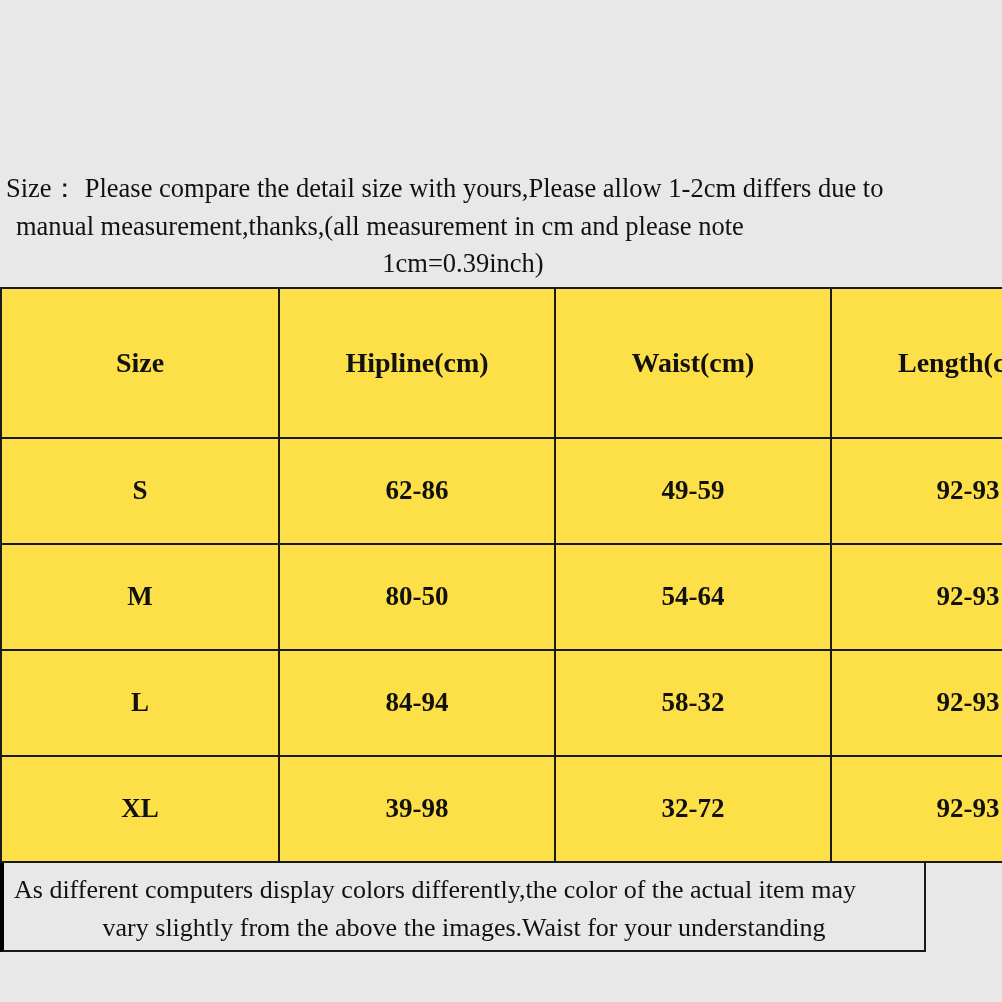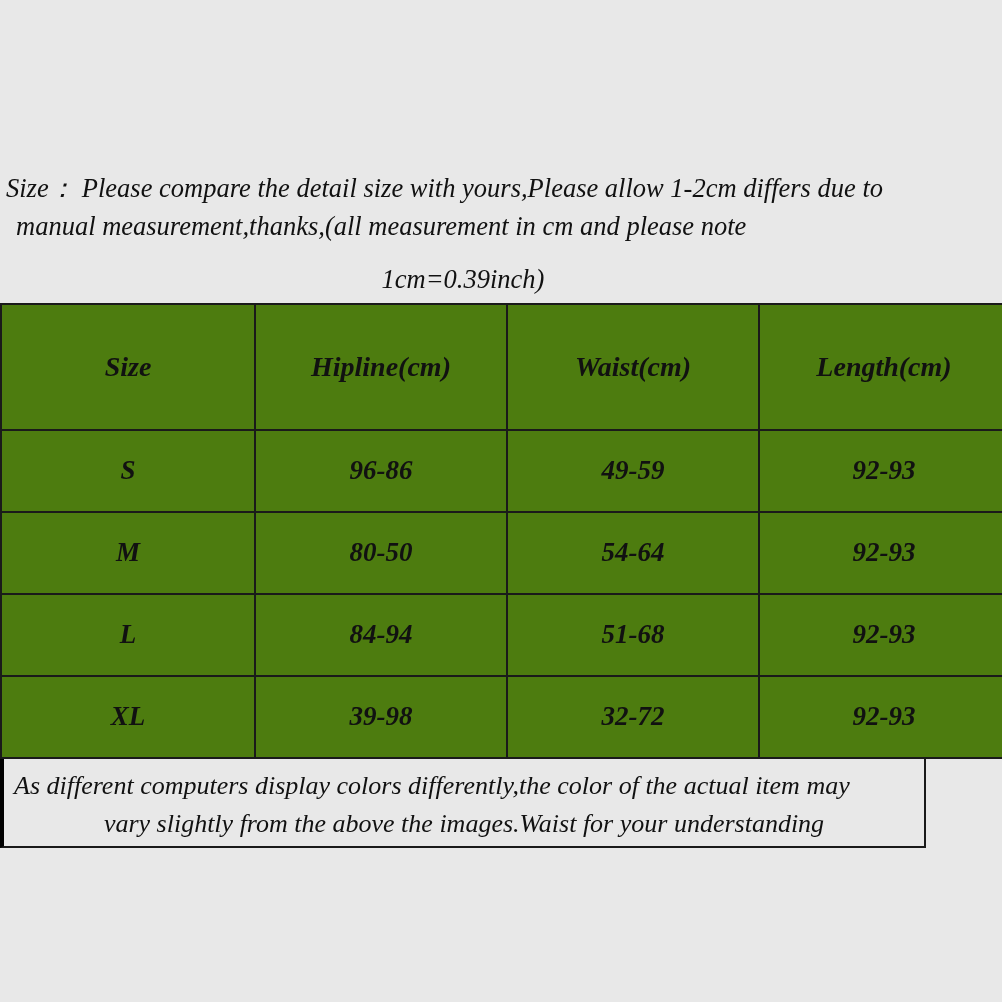--- a/index.html
+++ b/index.html
@@ -26,7 +26,6 @@
     top: 160px;
     width: 926px;
     background: #e8e8e8;
-    font-style: italic;
   }
   .note-top {
     padding: 10px 6px 4px 6px;

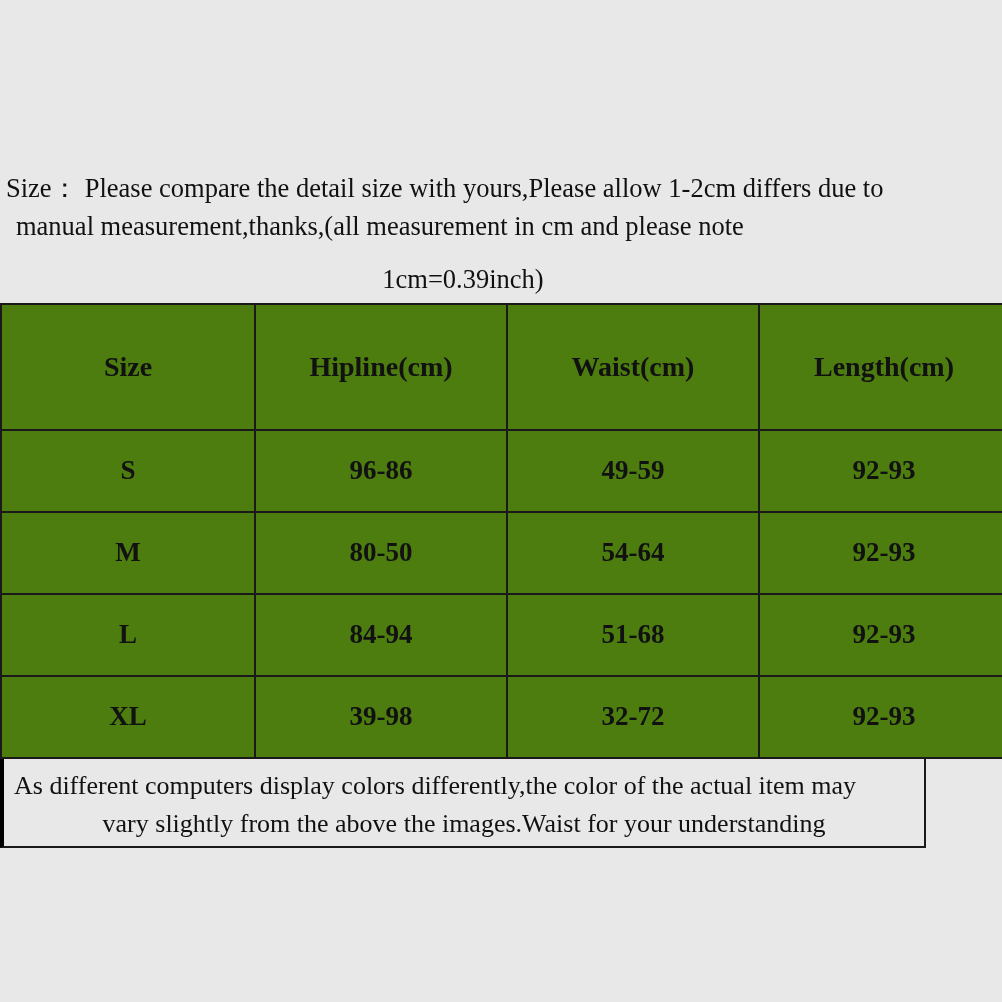--- a/index.html
+++ b/index.html
@@ -41,7 +41,6 @@
   .note-top .line3 {
     display: block;
     text-align: center;
-    margin-top: 16px;
   }
   table.size-table {
     border-collapse: collapse;

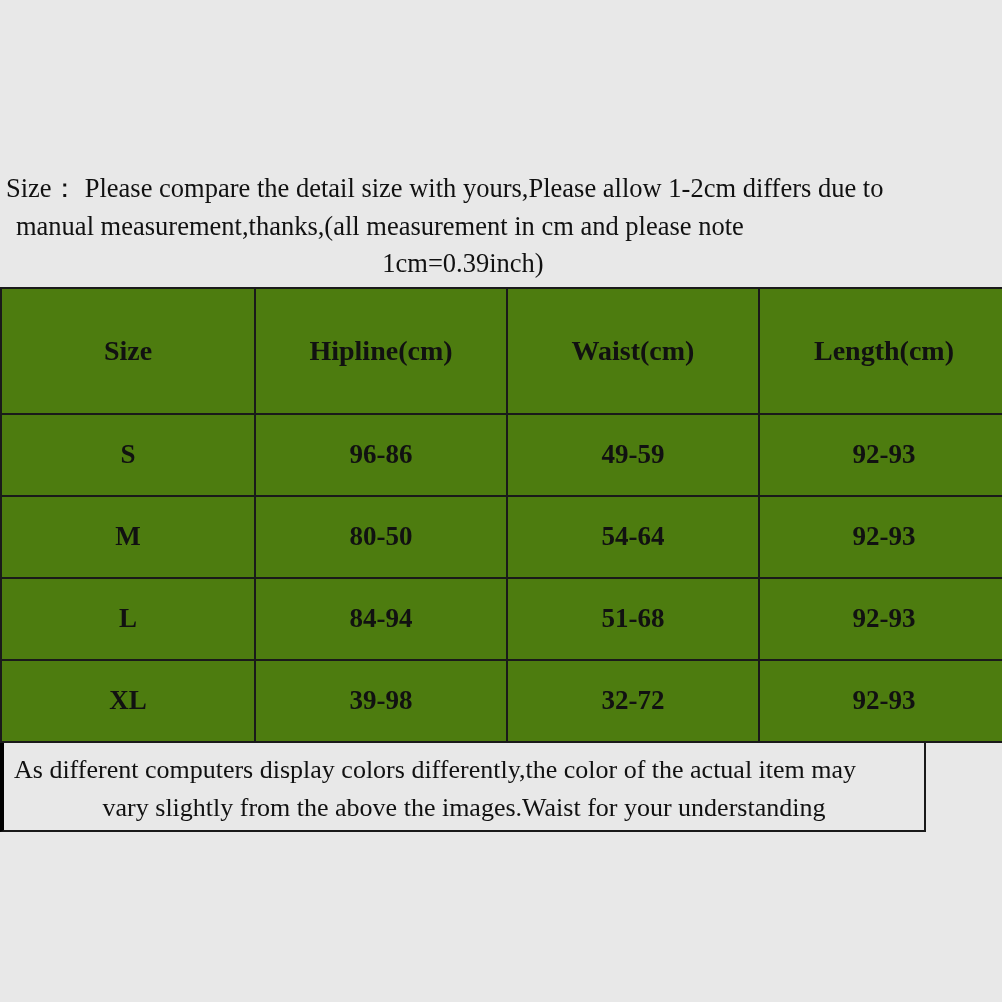--- a/index.html
+++ b/index.html
@@ -52,8 +52,8 @@
     text-align: center;
     font-weight: bold;
     font-size: 27px;
-    padding: 0;
-    background: #4d7c0f;
+    padding: 12px;
+    background: #fde047;
   }
   table.size-table th {
     height: 124px;

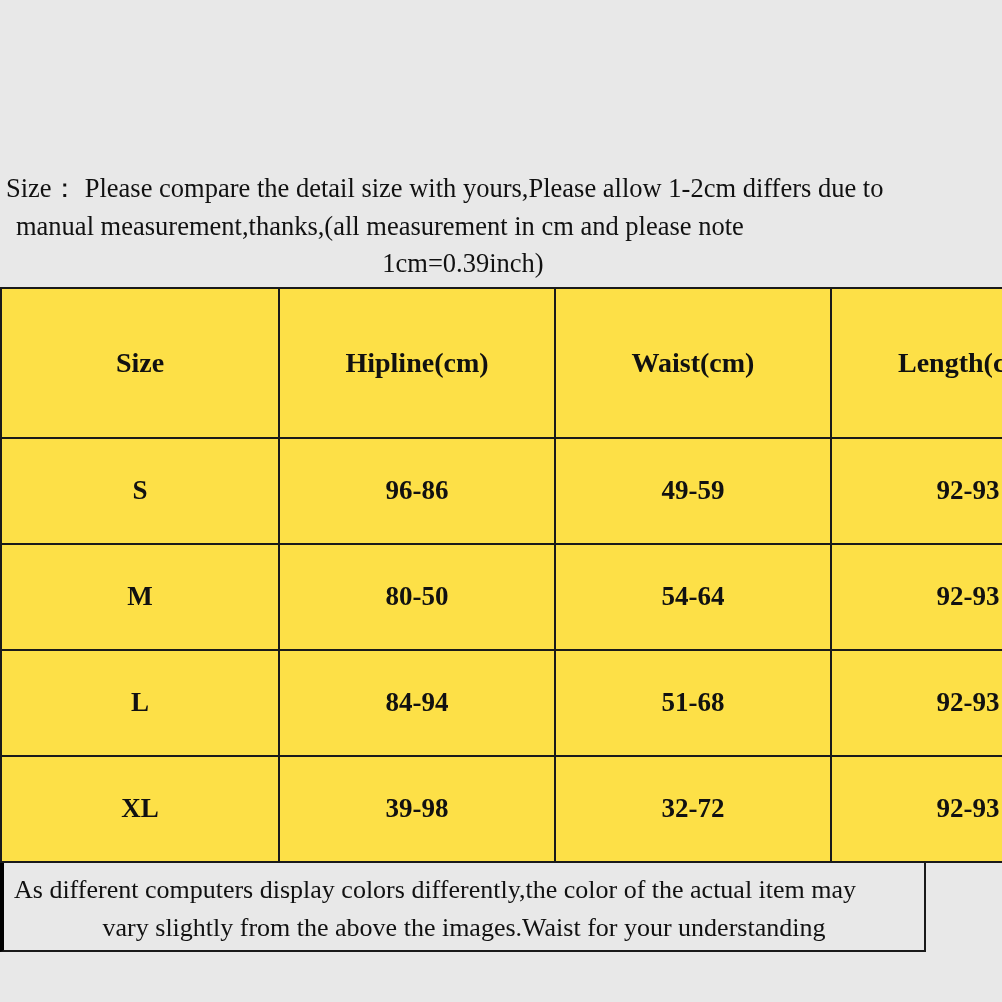--- a/index.html
+++ b/index.html
@@ -116,7 +116,7 @@
       <tbody>
         <tr>
           <td>S</td>
-          <td>96-86</td>
+          <td>62-86</td>
           <td>49-59</td>
           <td>92-93</td>
         </tr>

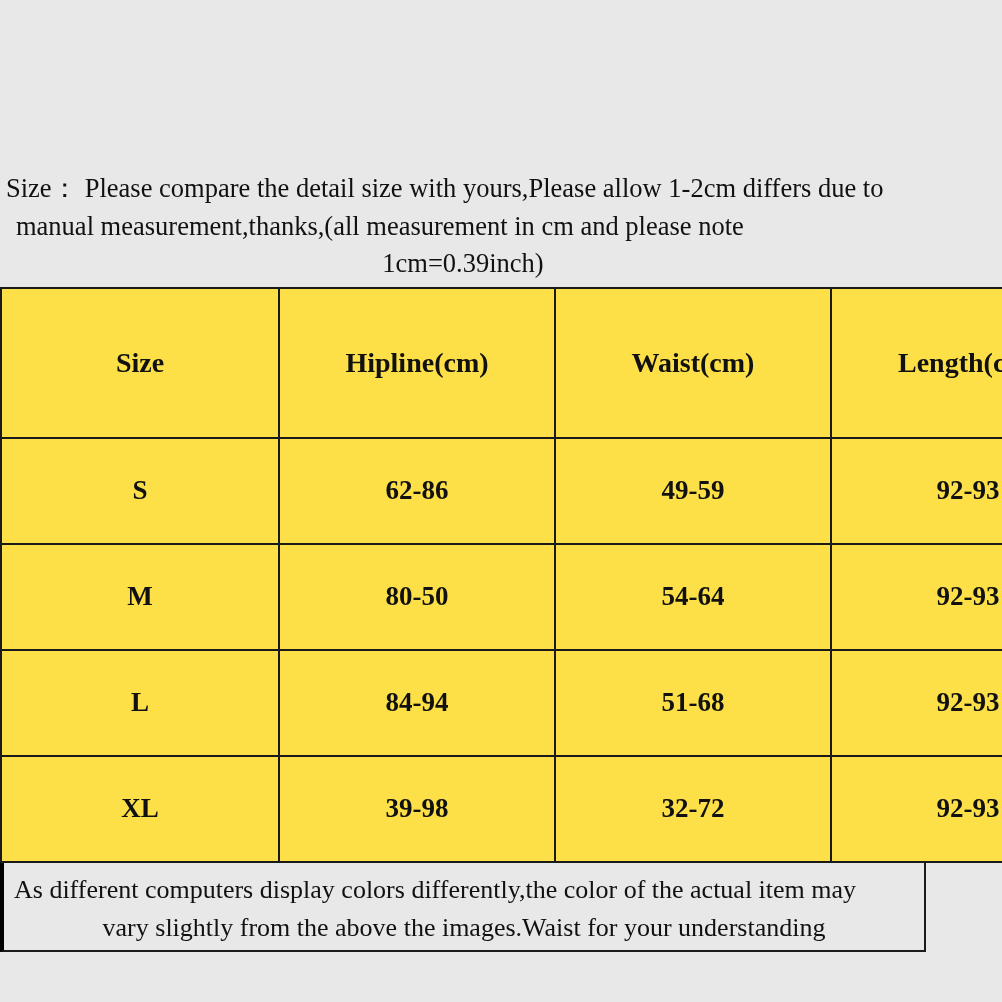--- a/index.html
+++ b/index.html
@@ -129,7 +129,7 @@
         <tr>
           <td>L</td>
           <td>84-94</td>
-          <td>51-68</td>
+          <td>58-32</td>
           <td>92-93</td>
         </tr>
         <tr>

